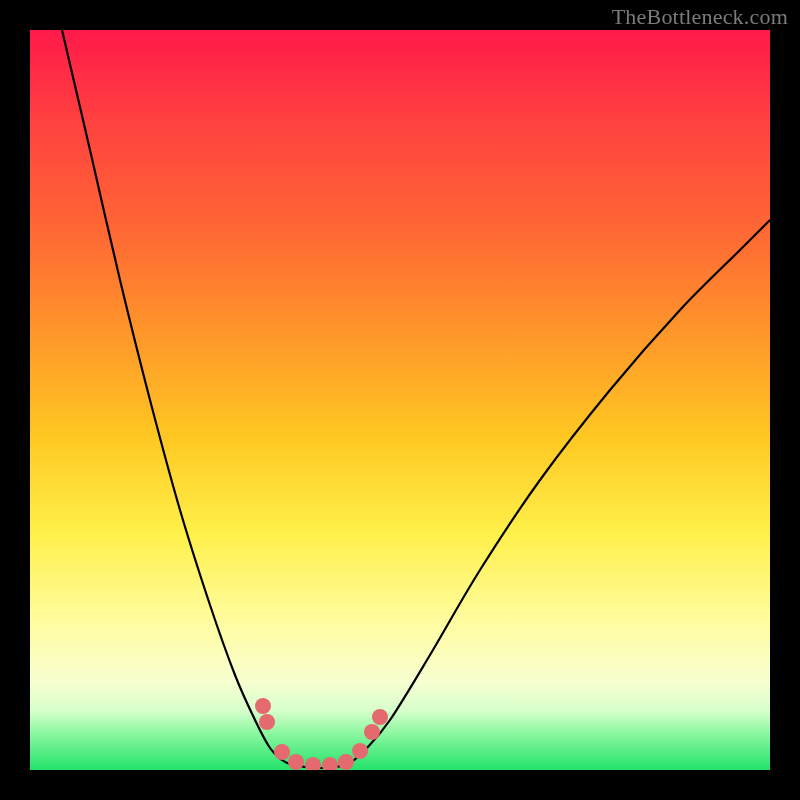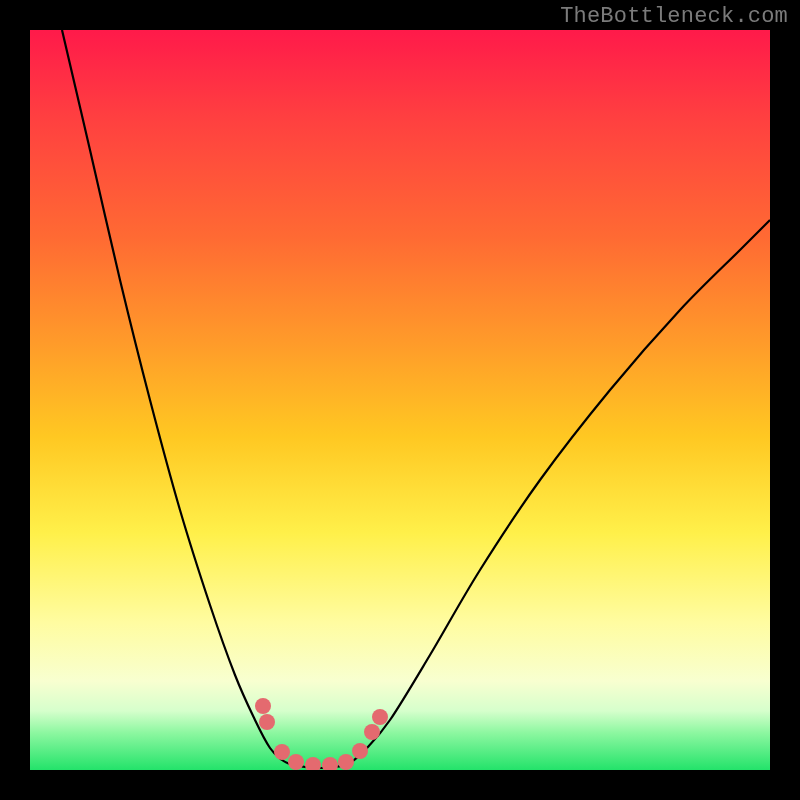--- a/index.html
+++ b/index.html
@@ -41,7 +41,7 @@
     position: absolute;
     top: 4px;
     right: 12px;
-    font-family: Liberation Mono, monospace;
+    font-family: Liberation Serif, serif;
     font-size: 22px;
     color: #7b7b7b;
     letter-spacing: 0.2px;

